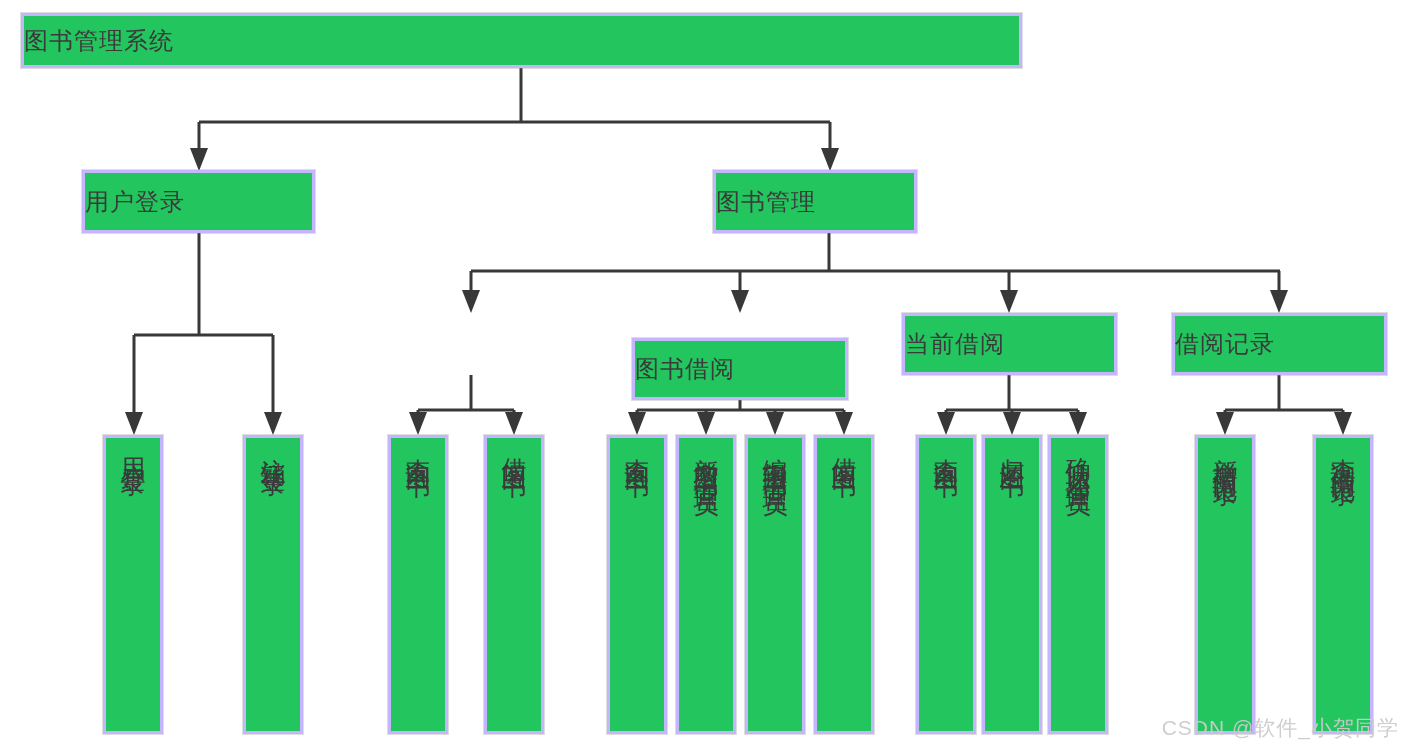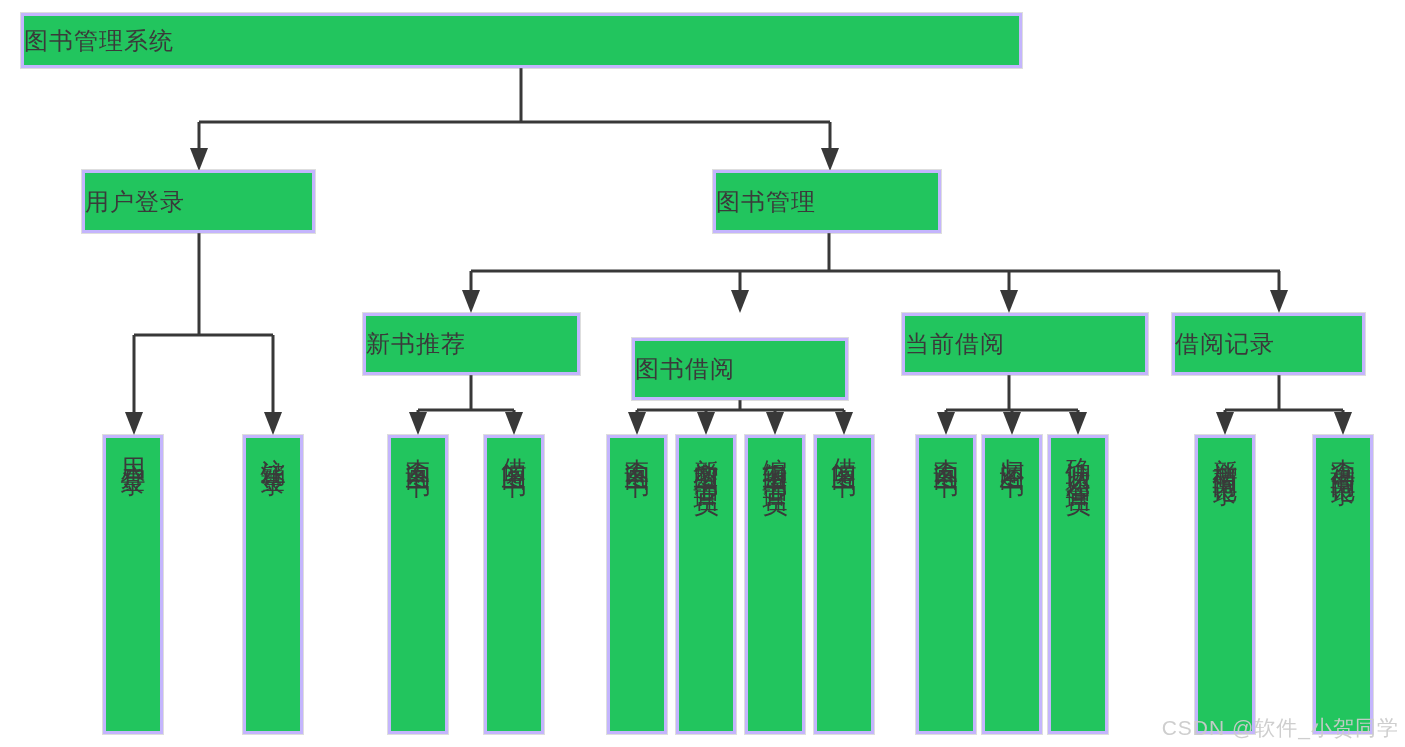--- a/index.html
+++ b/index.html
@@ -35,7 +35,7 @@
   .h-box { font-size: 24px; letter-spacing: 1px; white-space: nowrap; }
   .root-box  { left: 21px;  top: 13px;  width: 1001px; height: 55px; }
   .lvl2-user { left: 82px;  top: 170px; width: 233px;  height: 63px; }
-  .lvl2-mgmt { left: 713px; top: 170px; width: 228px;  height: 63px; }
+  .lvl2-mgmt { left: 713px; top: 170px; width: 204px;  height: 63px; }
   .lvl3 { top: 313px; height: 62px; }
   .lvl3-newbook { left: 363px;  width: 217px; }
   .lvl3-borrow  { left: 632px;  width: 216px; margin-top: 25px; }

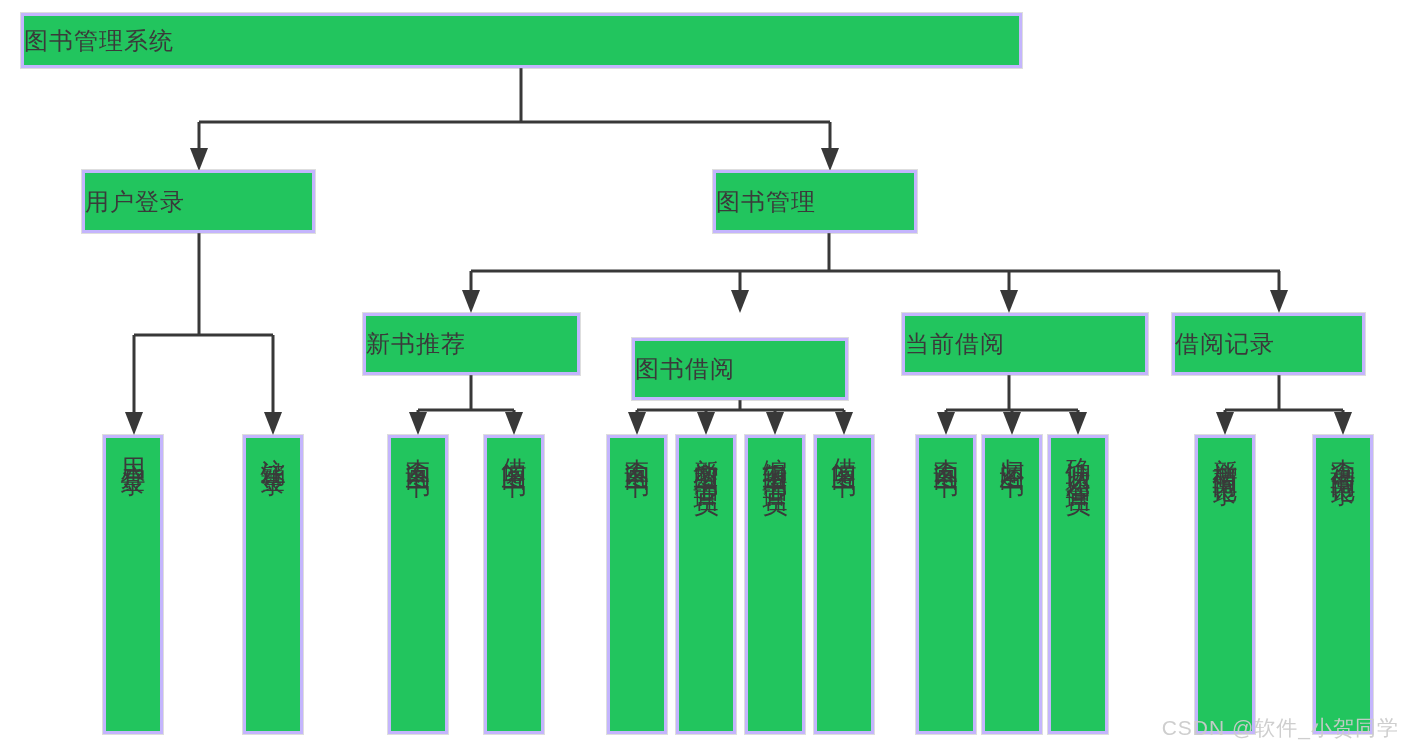--- a/index.html
+++ b/index.html
@@ -129,9 +129,6 @@
     <span>图书管理</span>
   </div>
 
-  <div class="box h-box lvl3 lvl3-newbook">
-    <span>新书推荐</span>
-  </div>
   <div class="box h-box lvl3 lvl3-borrow">
     <span>图书借阅</span>
   </div>

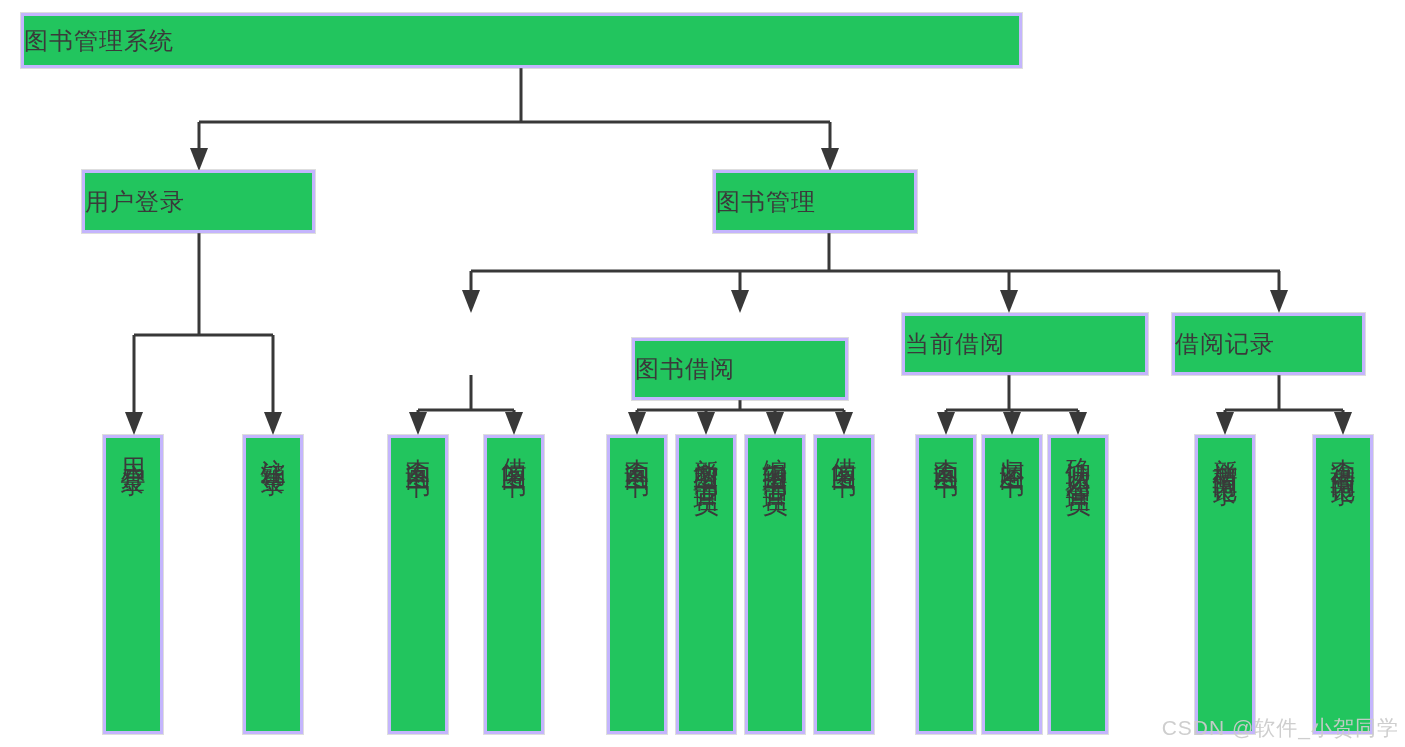--- a/index.html
+++ b/index.html
@@ -39,7 +39,7 @@
   .lvl3 { top: 313px; height: 62px; }
   .lvl3-newbook { left: 363px;  width: 217px; }
   .lvl3-borrow  { left: 632px;  width: 216px; margin-top: 25px; }
-  .lvl3-current { left: 902px;  width: 246px; }
+  .lvl3-current { left: 902px;  width: 215px; }
   .lvl3-record  { left: 1172px; width: 193px; }
   .leaf {
     top: 435px;

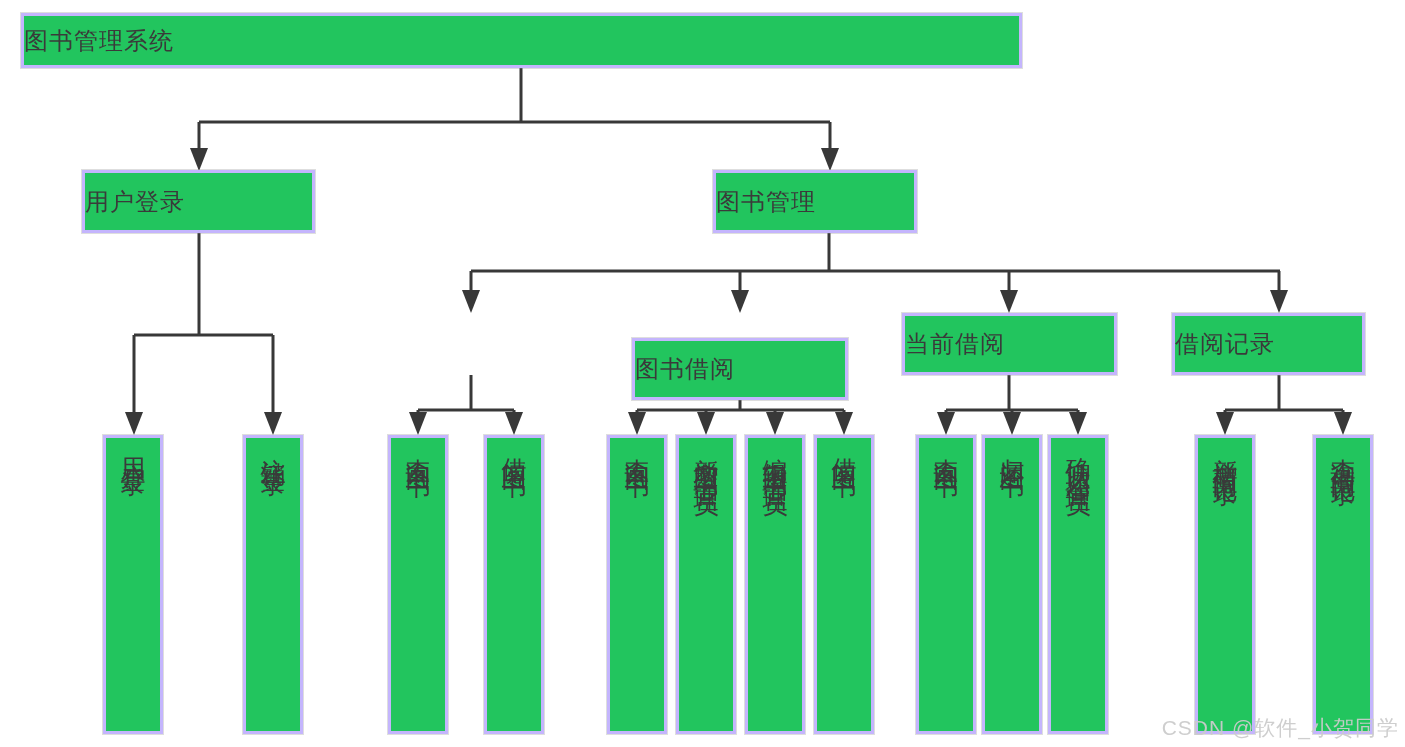--- a/index.html
+++ b/index.html
@@ -40,7 +40,7 @@
   .lvl3-newbook { left: 363px;  width: 217px; }
   .lvl3-borrow  { left: 632px;  width: 216px; margin-top: 25px; }
   .lvl3-current { left: 902px;  width: 215px; }
-  .lvl3-record  { left: 1172px; width: 193px; }
+  .lvl3-record  { left: 1172px; width: 215px; }
   .leaf {
     top: 435px;
     width: 60px;

